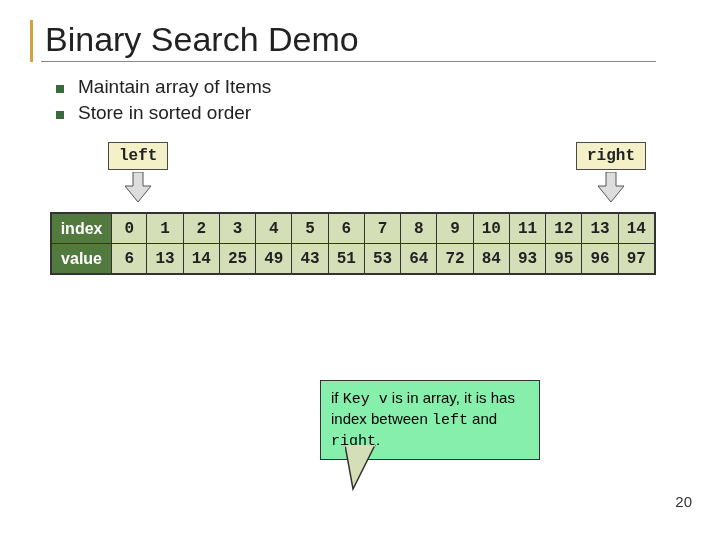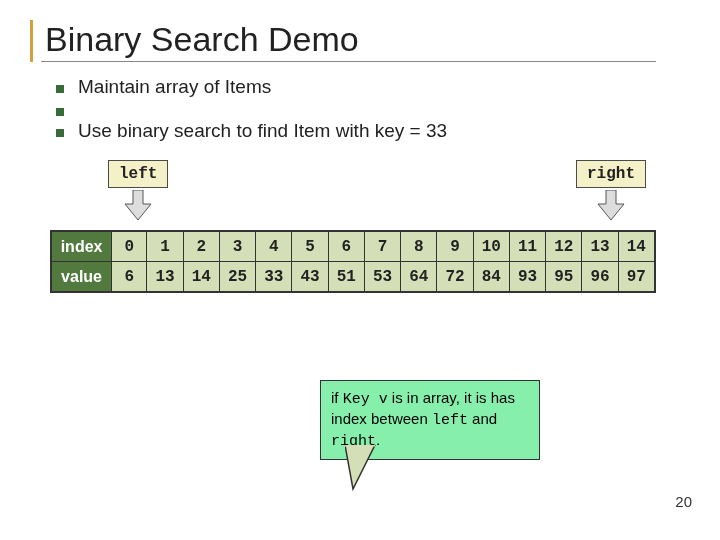--- a/index.html
+++ b/index.html
@@ -149,6 +149,7 @@
     </div>
     <div class="bullet-row">
       <span class="bullet-sq"></span>
+      <span class="bullet-text">Store in sorted order</span>
     </div>
     <div class="bullet-row">
       <span class="bullet-sq"></span>

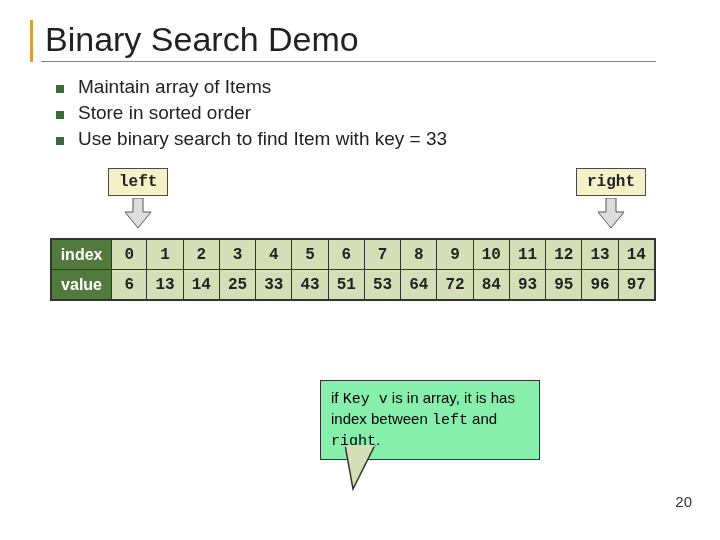--- a/index.html
+++ b/index.html
@@ -150,10 +150,6 @@
     <div class="bullet-row">
       <span class="bullet-sq"></span>
       <span class="bullet-text">Store in sorted order</span>
-    </div>
-    <div class="bullet-row">
-      <span class="bullet-sq"></span>
-      <span class="bullet-text">Use binary search to find Item with key = 33</span>
     </div>
   </div>
 

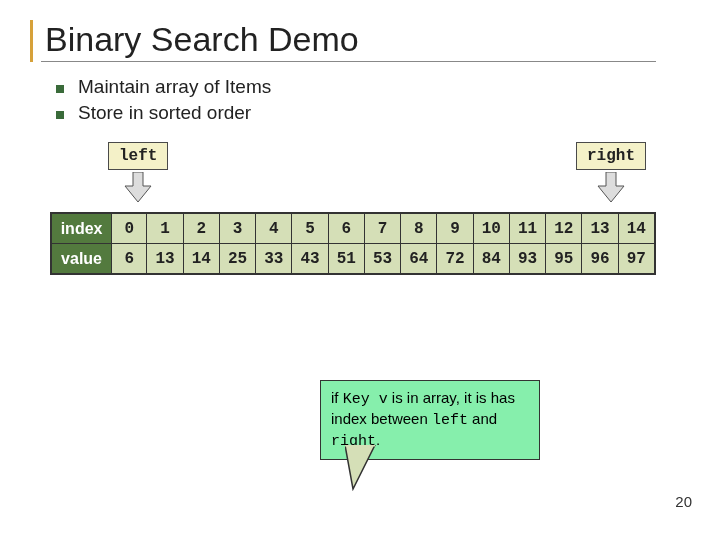--- a/index.html
+++ b/index.html
@@ -195,7 +195,7 @@
         <td class="val-cell">13</td>
         <td class="val-cell">14</td>
         <td class="val-cell">25</td>
-        <td class="val-cell">33</td>
+        <td class="val-cell">49</td>
         <td class="val-cell">43</td>
         <td class="val-cell">51</td>
         <td class="val-cell">53</td>

